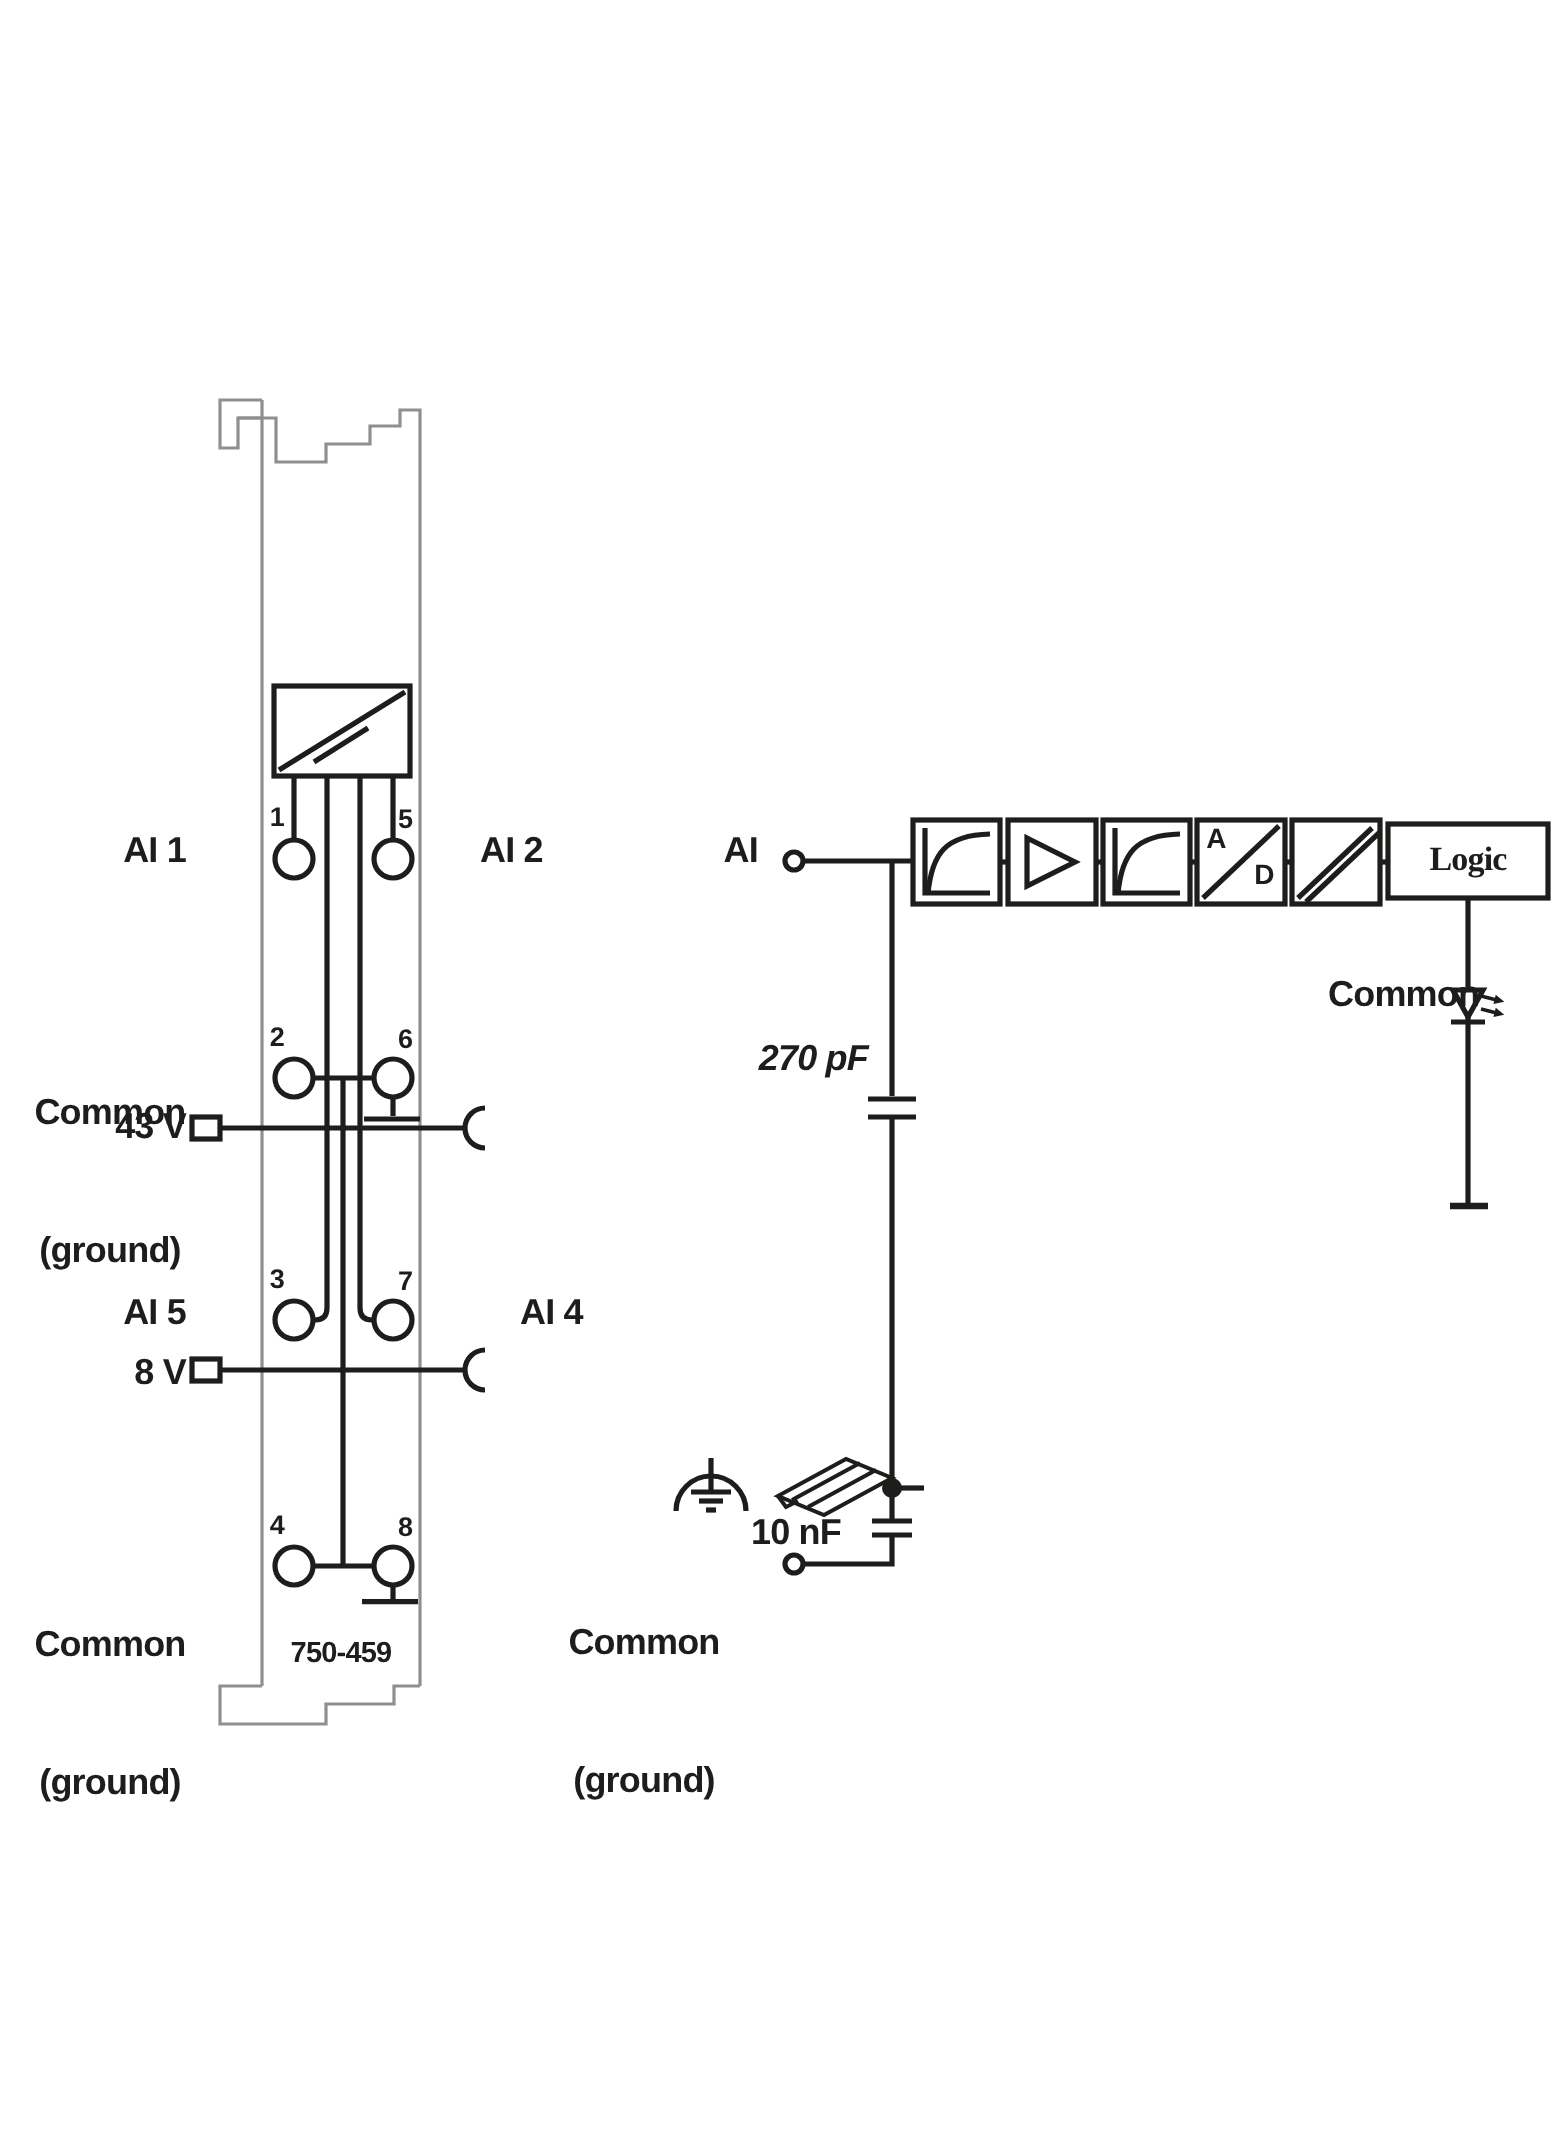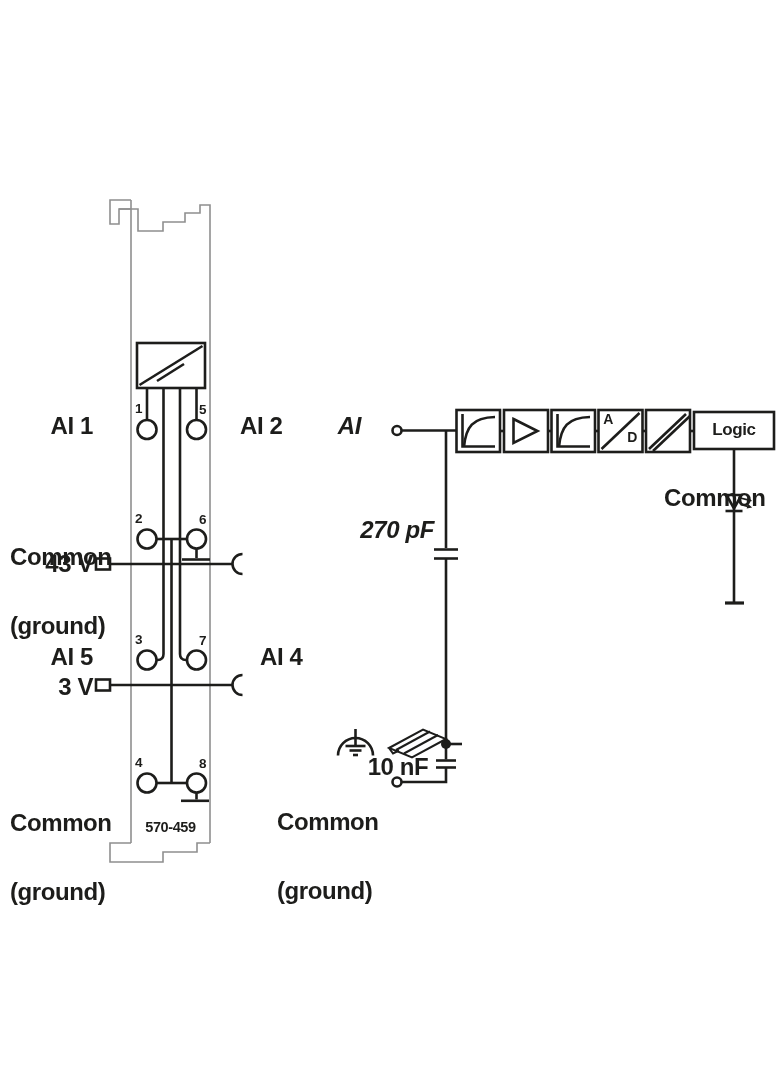--- a/index.html
+++ b/index.html
@@ -6,7 +6,7 @@
   #stage{position:relative;width:784px;height:1066px;background:#fff;overflow:hidden;
          font-family:"Liberation Sans",sans-serif;}
   #stage svg{position:absolute;left:0;top:0;}
-  .lbl{position:absolute;font-weight:bold;color:#1d1d1b;font-size:24px;
+  .lbl{position:absolute;font-weight:bold;color:#1d1d1b;font-size:18px;
        letter-spacing:-0.4px;white-space:pre;line-height:23px;}
   .lbl.right{text-align:right;}
   .lbl.center{text-align:center;}

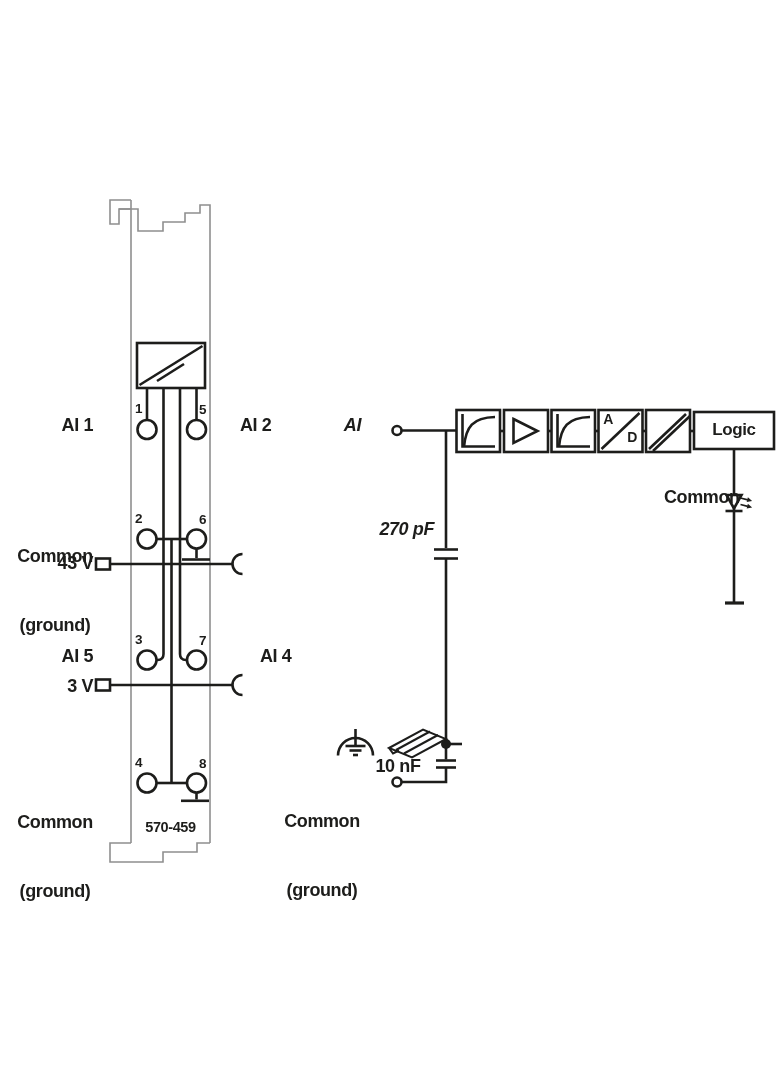--- a/index.html
+++ b/index.html
@@ -169,7 +169,7 @@
   <div class="lbl right num" style="left:120px;top:755px;width:22px;">4</div>
   <div class="lbl num" style="left:199px;top:756px;">8</div>
 
-  <div class="lbl right" style="left:329px;top:414px;width:32px;font-style:italic;">AI</div>
+  <div class="lbl right" style="left:347px;top:414px;width:32px;">AI</div>
   <div class="lbl right" style="left:358px;top:518px;width:76px;font-style:italic;">270 pF</div>
   <div class="lbl right" style="left:360px;top:755px;width:76px;text-align:center;">10 nF</div>
   <div class="lbl center" style="left:277px;top:764px;width:90px;">

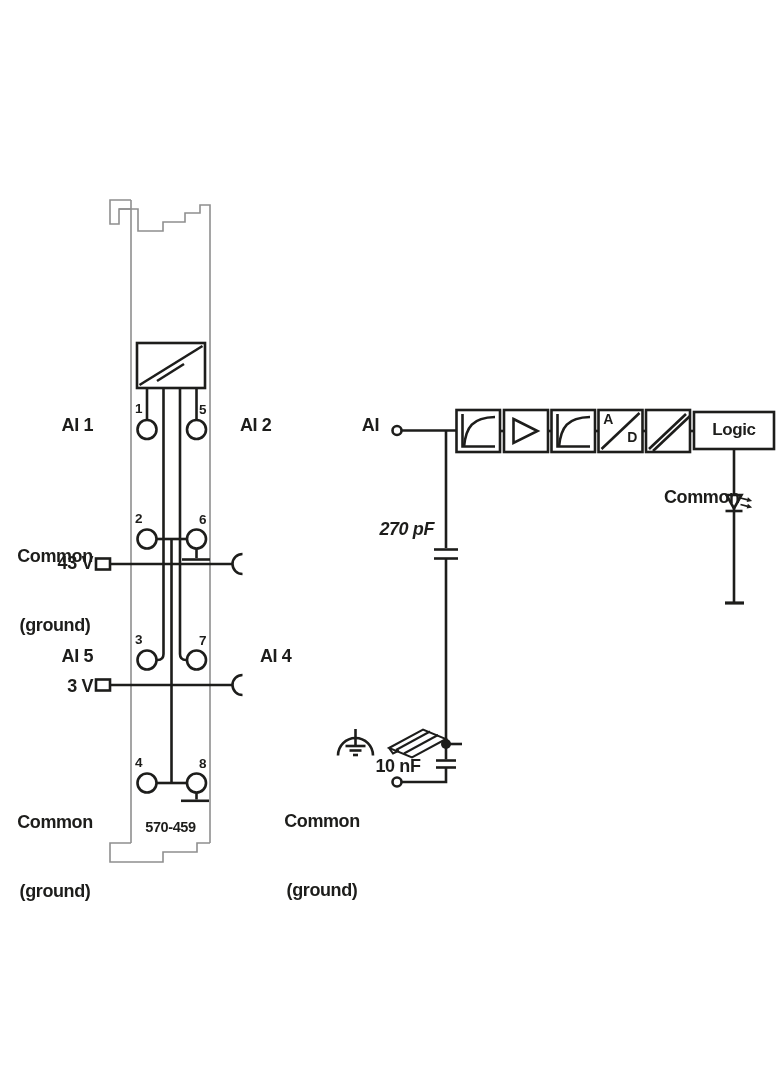--- a/index.html
+++ b/index.html
@@ -177,7 +177,7 @@
     <div>(ground)</div>
   </div>
   <div class="lbl right" style="left:664px;top:486px;width:62px;">Common</div>
-  <div class="lbl center logic" style="left:694px;top:420px;width:80px;">Logic</div>
+  <div class="lbl center logic" style="left:694px;top:420px;width:80px;font-family:Liberation Serif, serif;">Logic</div>
   <div class="lbl center adltr" style="left:599px;top:412px;width:18px;">A</div>
   <div class="lbl center adltr" style="left:623px;top:430px;width:18px;">D</div>
 

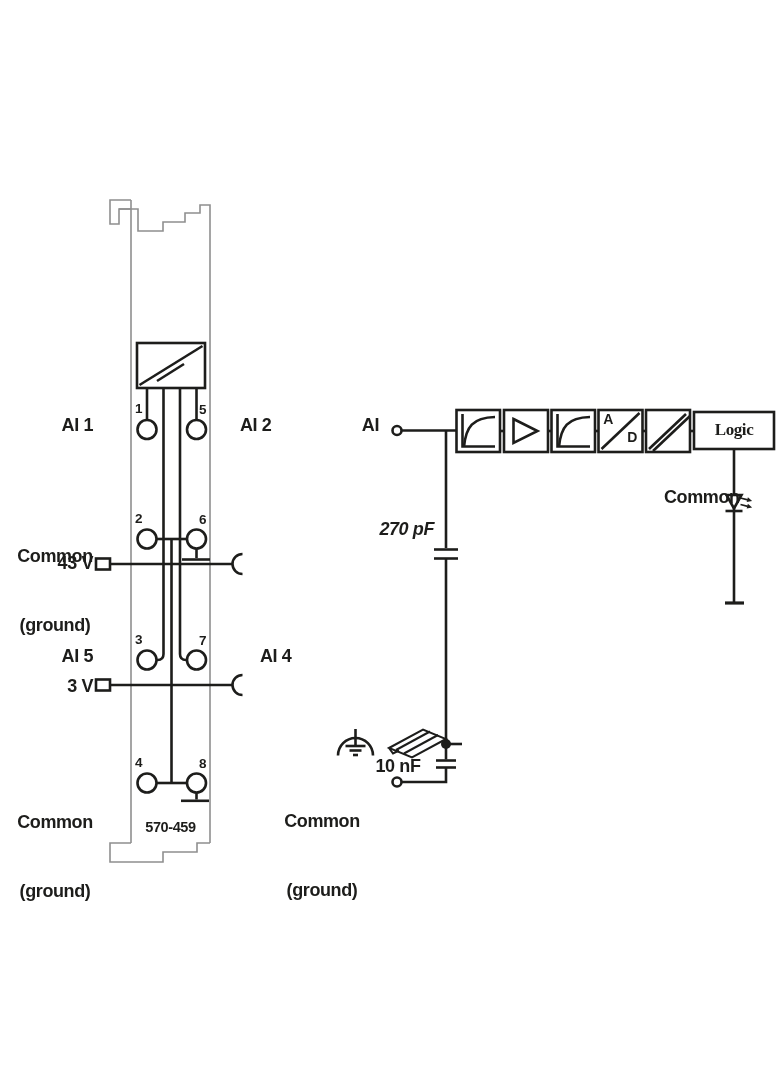--- a/index.html
+++ b/index.html
@@ -152,7 +152,7 @@
   </div>
   <div class="lbl right" style="left:20px;top:552px;width:73px;">43 V</div>
   <div class="lbl right" style="left:20px;top:645px;width:73px;">AI 5</div>
-  <div class="lbl right" style="left:20px;top:675px;width:73px;">3 V</div>
+  <div class="lbl right" style="left:20px;top:675px;width:73px;">8 V</div>
   <div class="lbl" style="left:240px;top:645px;margin-left:20px;">AI 4</div>
   <div class="lbl center" style="left:10px;top:765px;width:90px;">
     <div>Common</div>

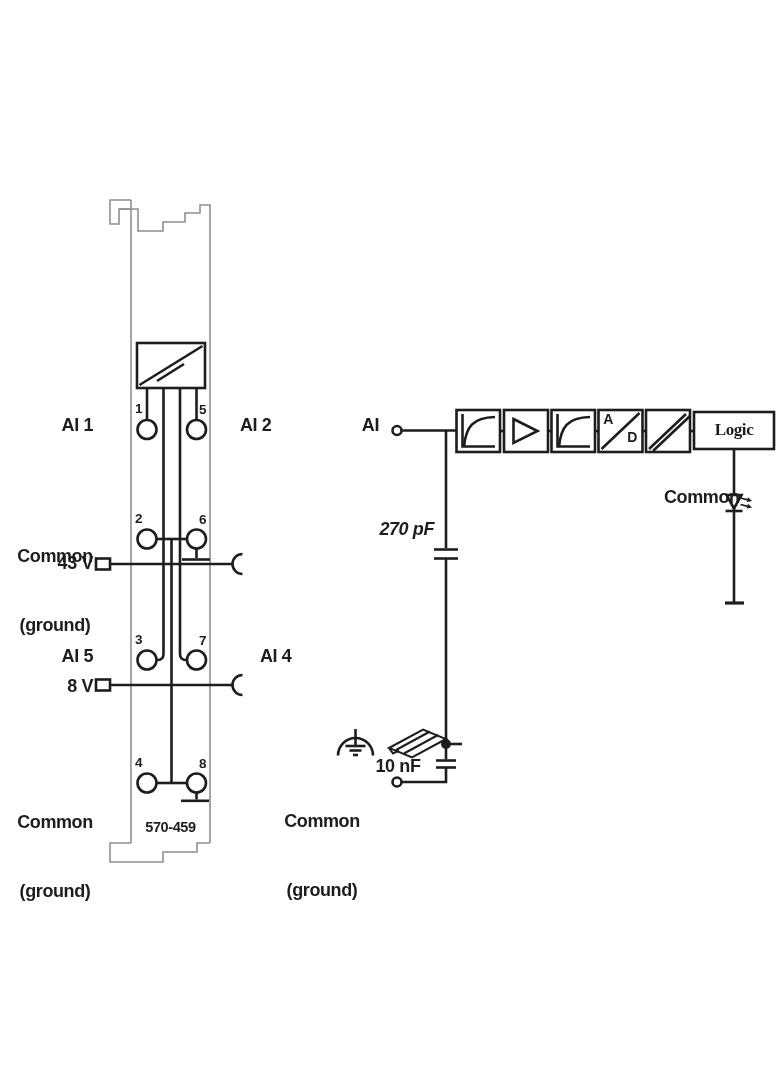--- a/index.html
+++ b/index.html
@@ -158,7 +158,7 @@
     <div>Common</div>
     <div>(ground)</div>
   </div>
-  <div class="lbl center small" style="left:131px;top:819px;width:79px;">570-459</div>
+  <div class="lbl center small" style="left:131px;top:819px;width:79px;">750-459</div>
 
   <div class="lbl right num" style="left:120px;top:401px;width:22px;">1</div>
   <div class="lbl num" style="left:199px;top:402px;">5</div>

